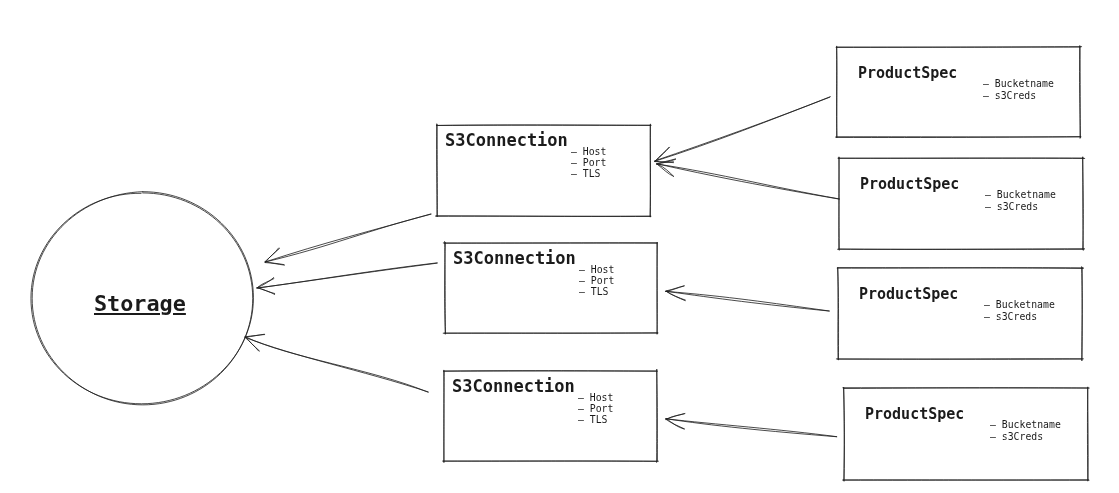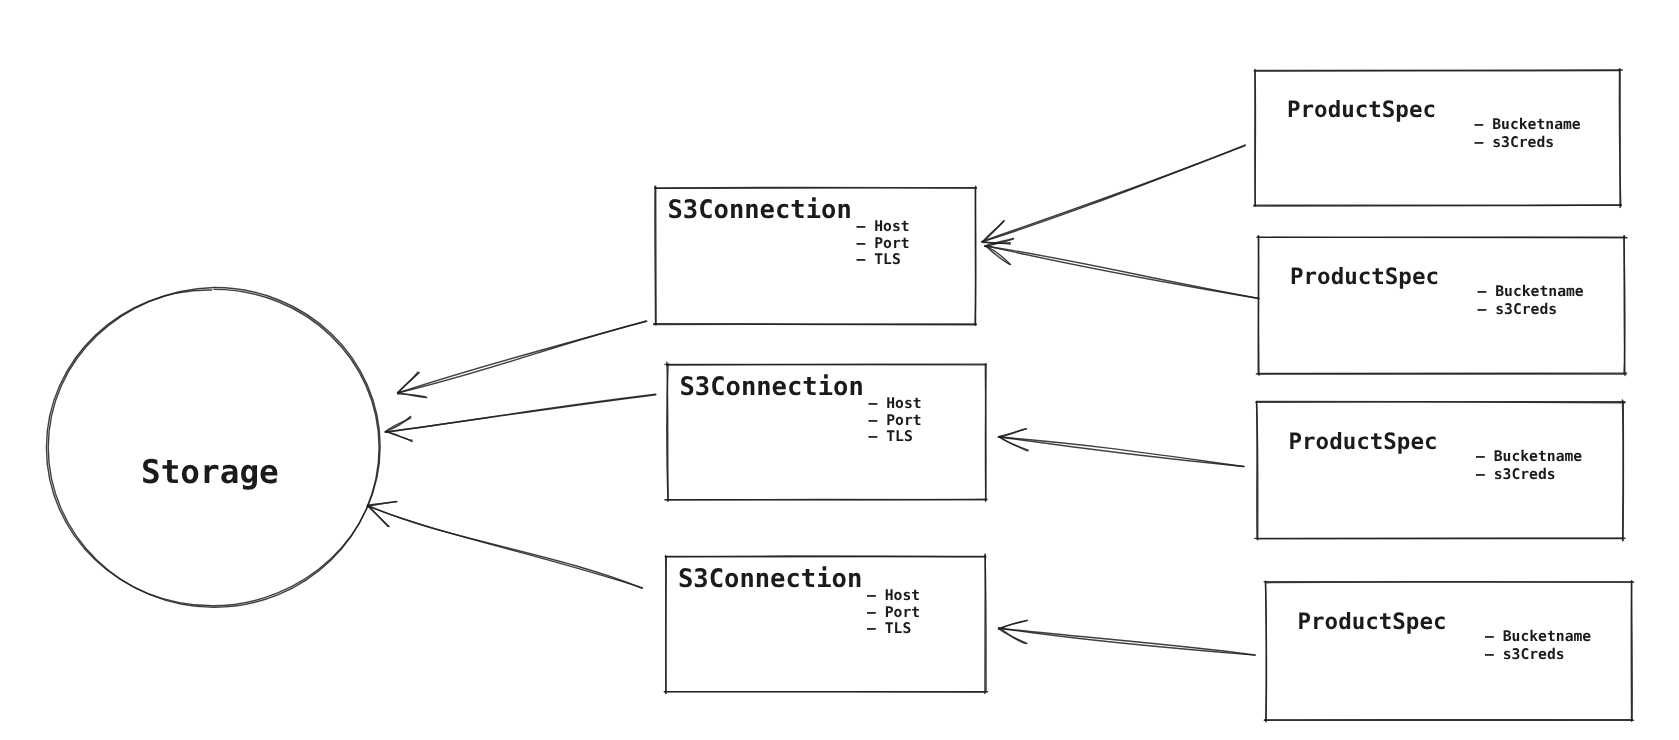--- a/index.html
+++ b/index.html
@@ -38,7 +38,7 @@
   .attrs {
     position: absolute;
     white-space: pre;
-    font-weight: 700;
+    font-weight: 400;
     font-size: 9.8px;
   }
   .attrs-s3 { line-height: 11px; }

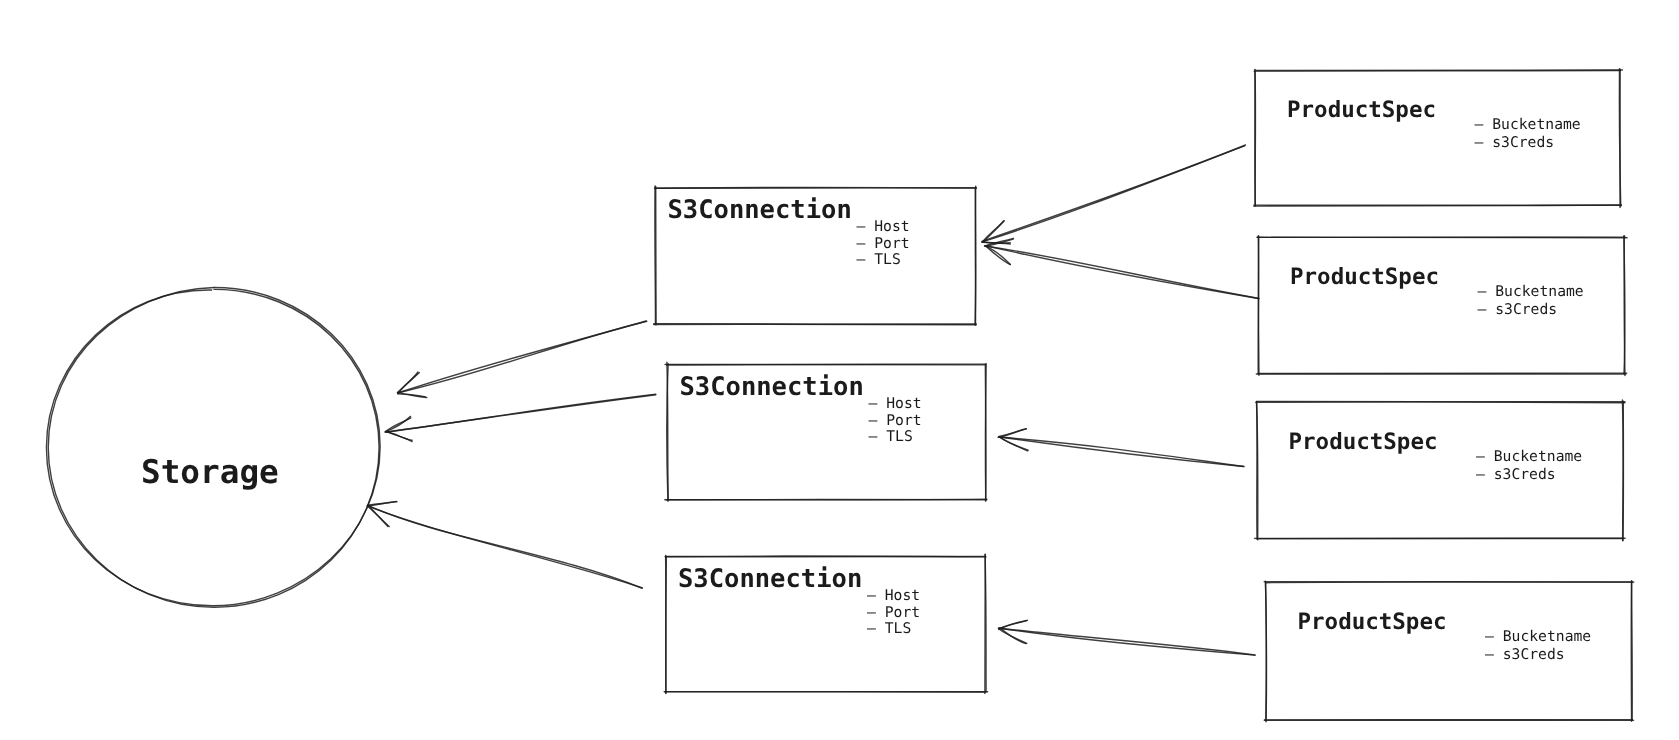--- a/index.html
+++ b/index.html
@@ -151,7 +151,7 @@
       <path d="M 245.53 336.83 C 253.39 335.26, 257.03 335.97, 264.24 334.26" fill="none" stroke="#1e1e1e" stroke-width="0.95" stroke-linecap="round" stroke-opacity="0.85"></path>
     </svg>
 
-  <div class="node-label storage-label" id="storage-node" style="left: 94px; top: 305px;"><span>Storage</span></div>
+  <div class="node-label storage-label" id="storage-node" style="left: 94px; top: 293px; text-decoration: underline;"><span>Storage</span></div>
 
   <div id="s3c-0" style="position: absolute; left: 437px; top: 125px; width: 213px; height: 91px;">
     <div class="node-label title-lg" style="left: 8px; top: 9.1px;">S3Connection</div>

